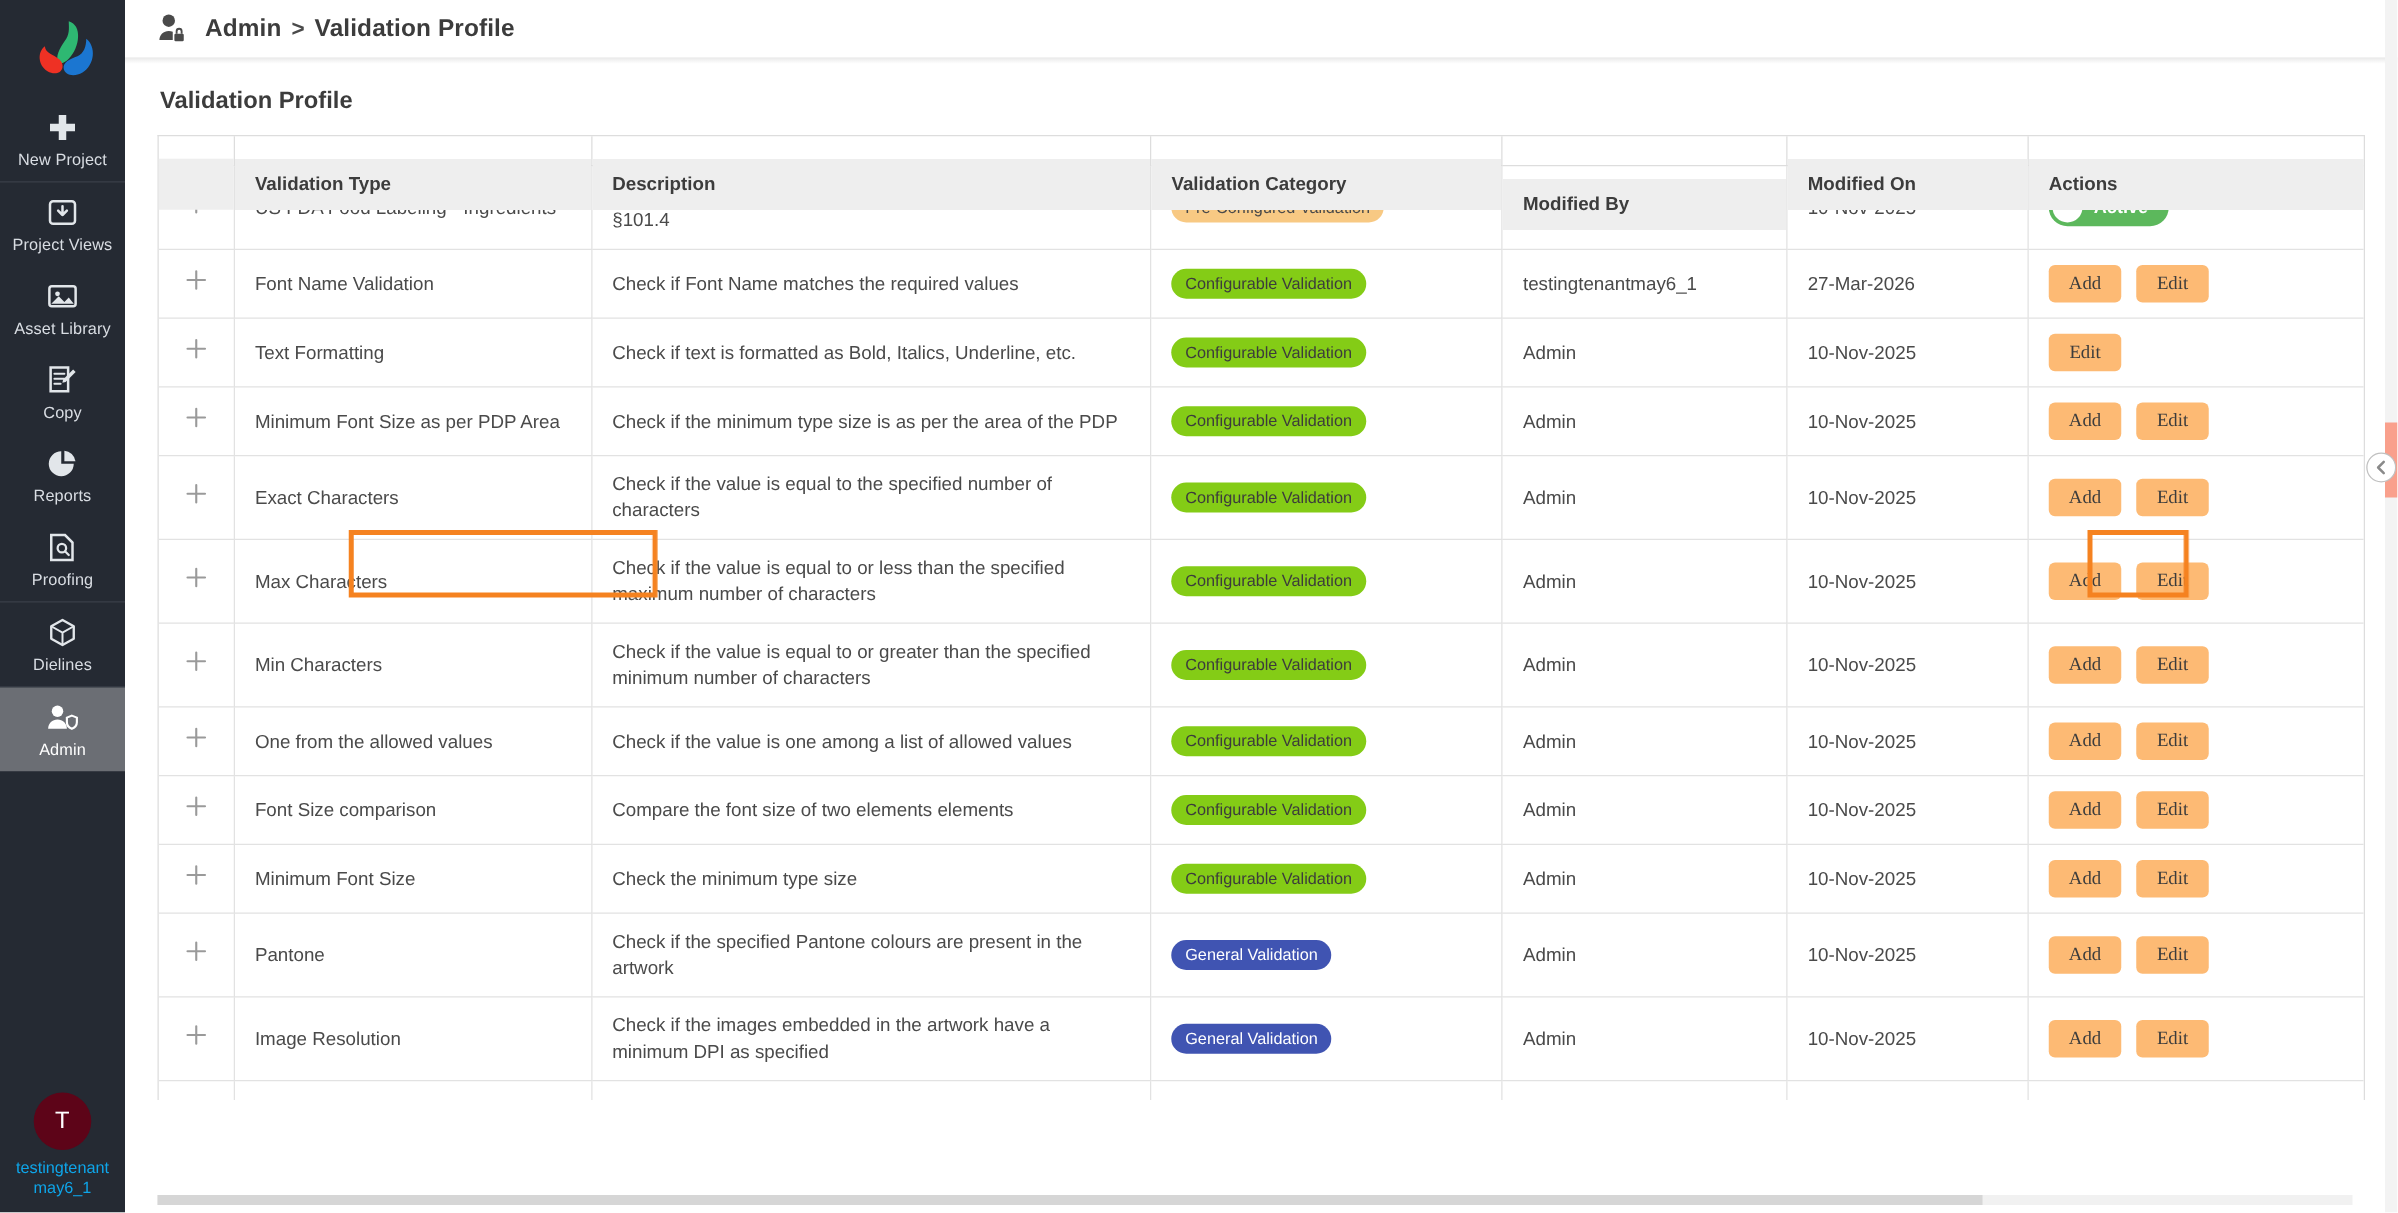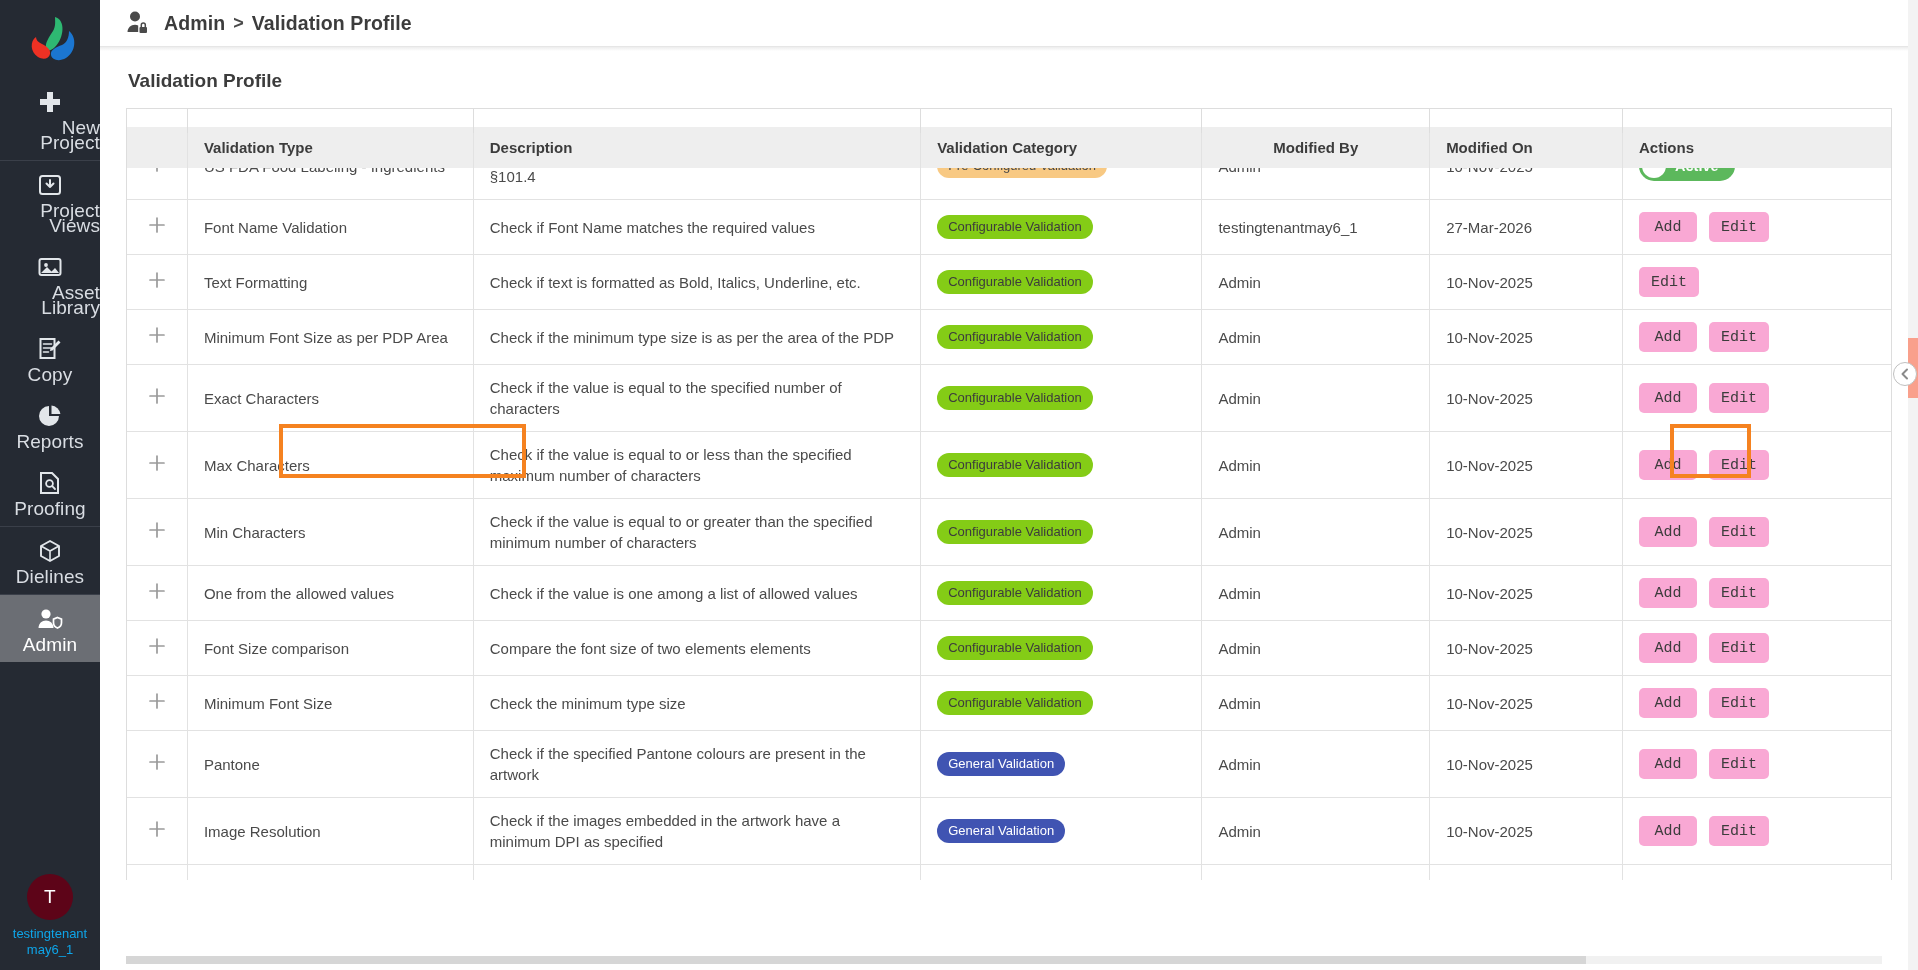--- a/index.html
+++ b/index.html
@@ -30,7 +30,7 @@
     cursor: pointer;
   }
   .nav-item .ico { height: 28px; display: flex; align-items: flex-end; justify-content: center; }
-  .nav-item .lbl { font-size: 19px; line-height: 15px; margin-top: 5px; text-align: right; letter-spacing: .1px; }
+  .nav-item .lbl { font-size: 13px; line-height: 15px; margin-top: 5px; text-align: left; letter-spacing: .1px; }
   .nav-item.active { background: #6b6e74; color: #fff; }
   .nav-sep { width: 100%; height: 1px; background: #3a3f49; }
 

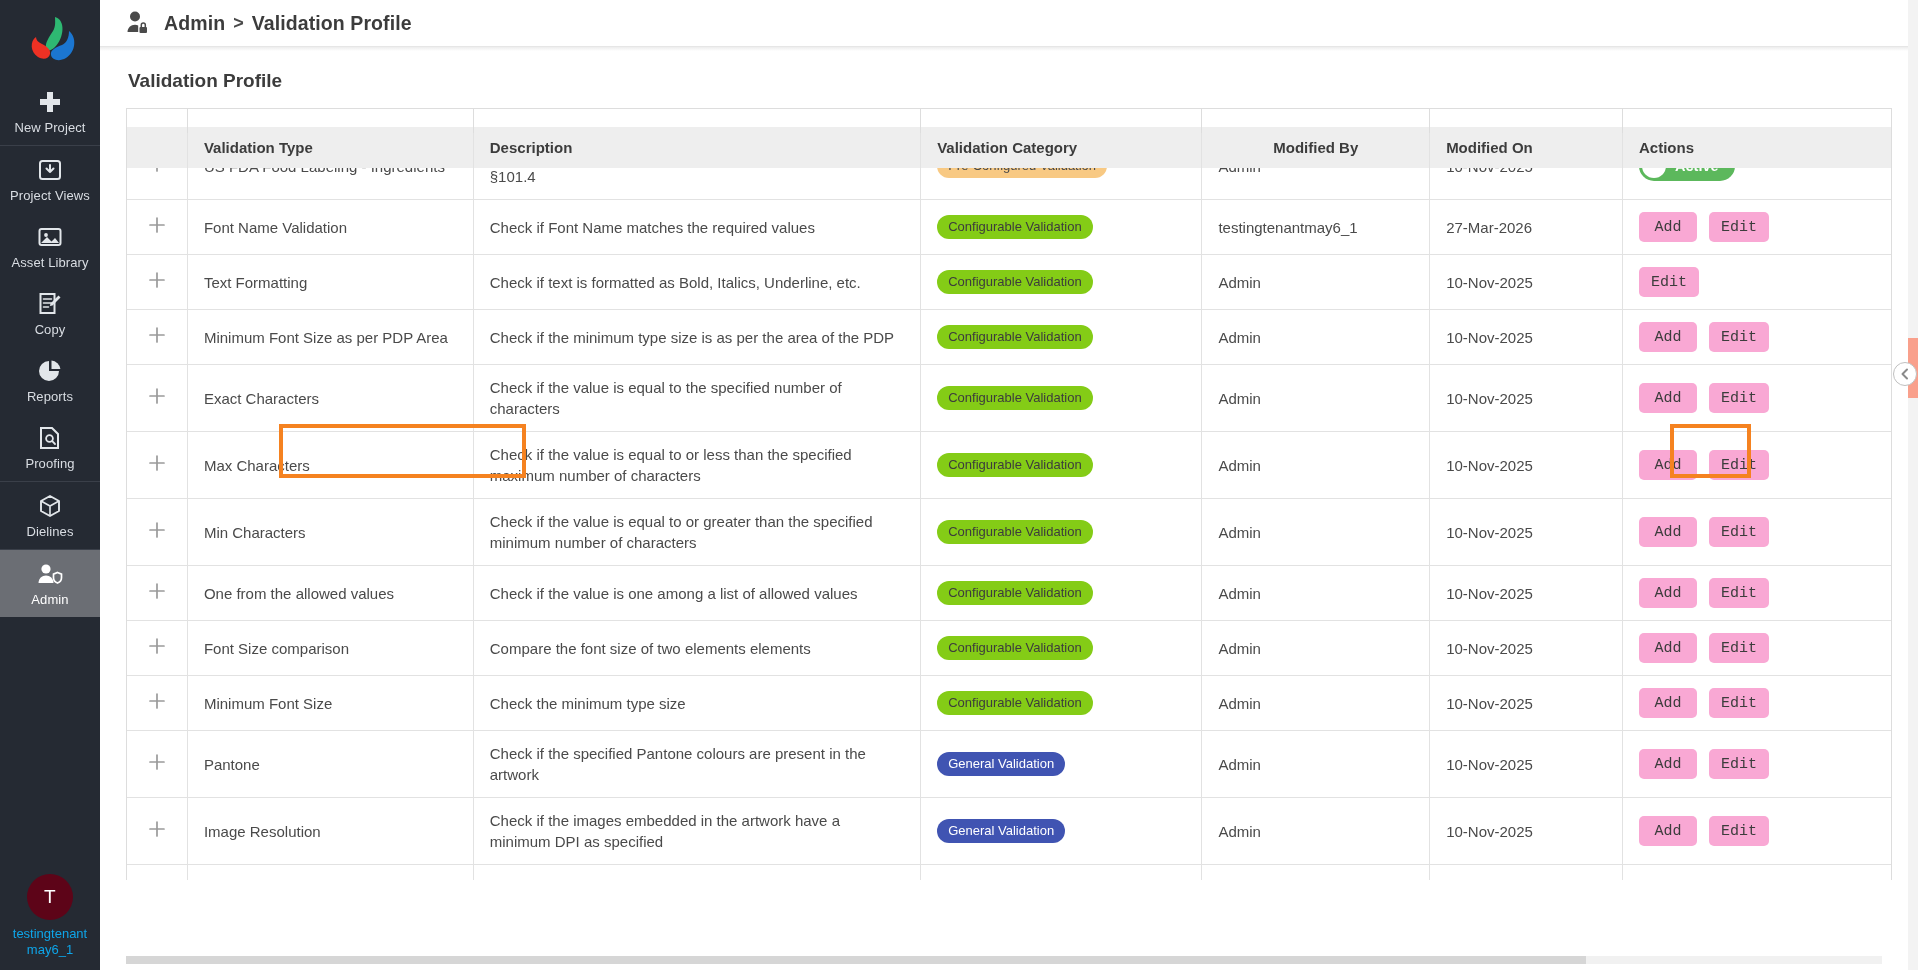--- a/index.html
+++ b/index.html
@@ -326,7 +326,7 @@
               <th style="top: 18px;">Validation Type</th>
               <th style="top: 18px;">Description</th>
               <th style="top: 18px;">Validation Category</th>
-              <th style="top: 18px; text-align: center;">Modified By</th>
+              <th style="top: 34px;">Modified By</th>
               <th style="top: 18px;">Modified On</th>
               <th style="top: 18px;">Actions</th>
             </tr>

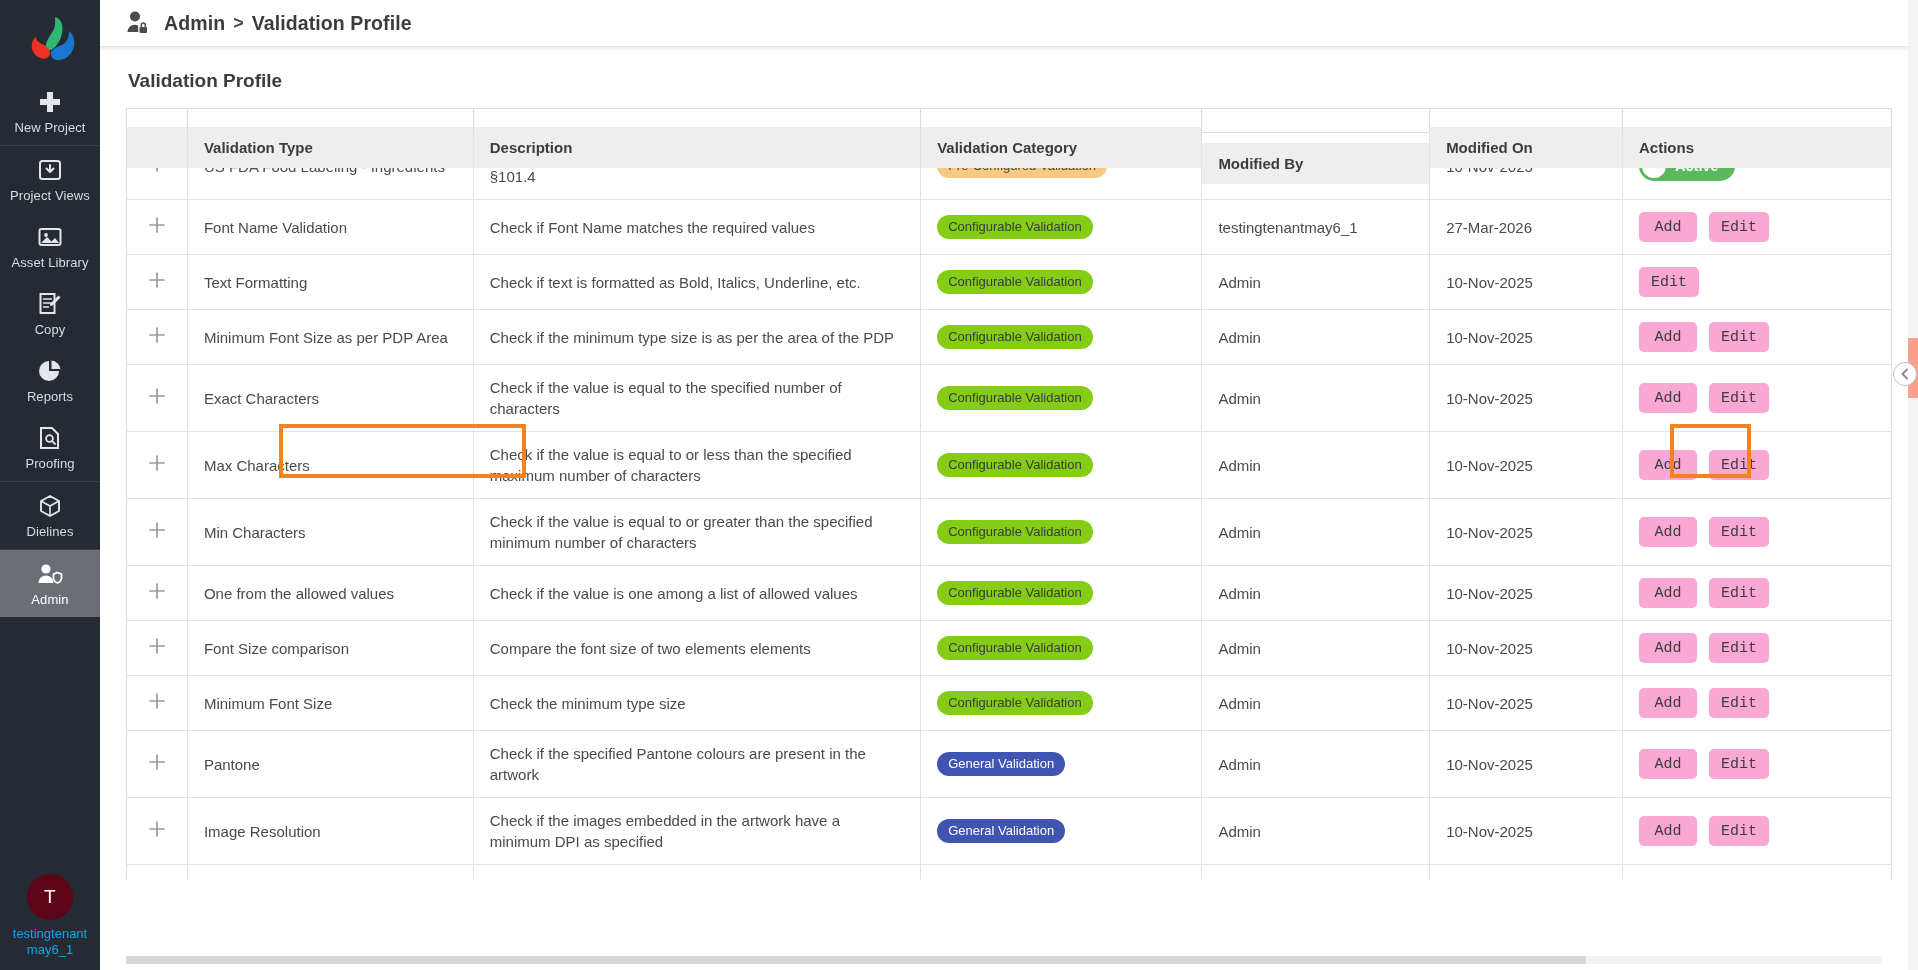--- a/index.html
+++ b/index.html
@@ -125,9 +125,9 @@
   .btn {
     display: inline-flex; align-items: center; justify-content: center;
     min-width: 58px; height: 30px;
-    background: #f9a8d4; color: #3c3c3c;
+    background: #fdba74; color: #3c3c3c;
     border: none; border-radius: 5px;
-    font-size: 15px; font-family: Liberation Mono, monospace;
+    font-size: 15px; font-family: Liberation Serif, serif;
     padding: 0 12px; margin-right: 12px;
     cursor: pointer;
     text-align: right;

